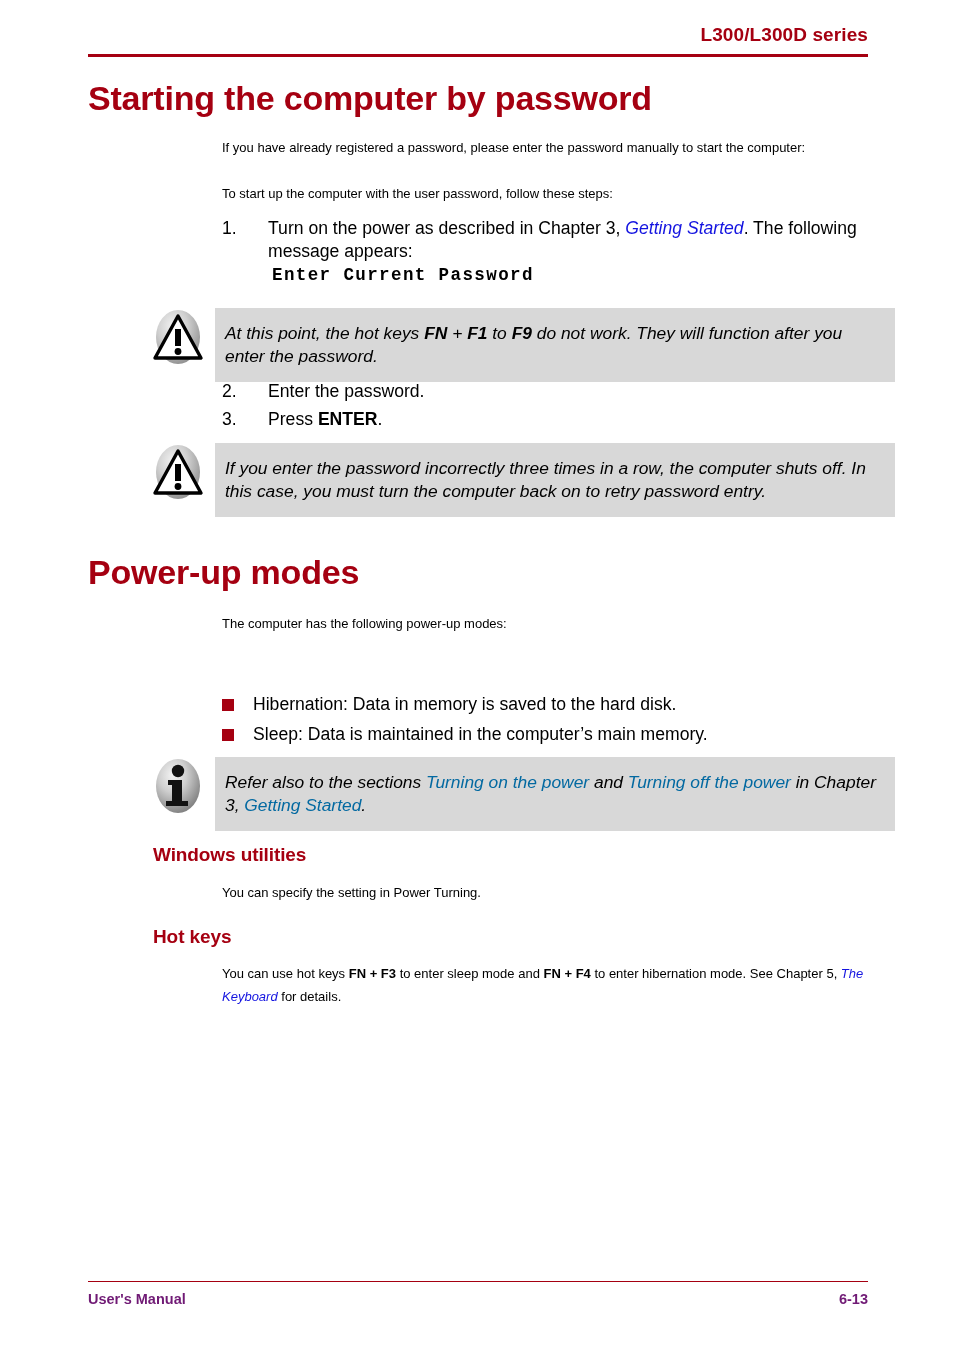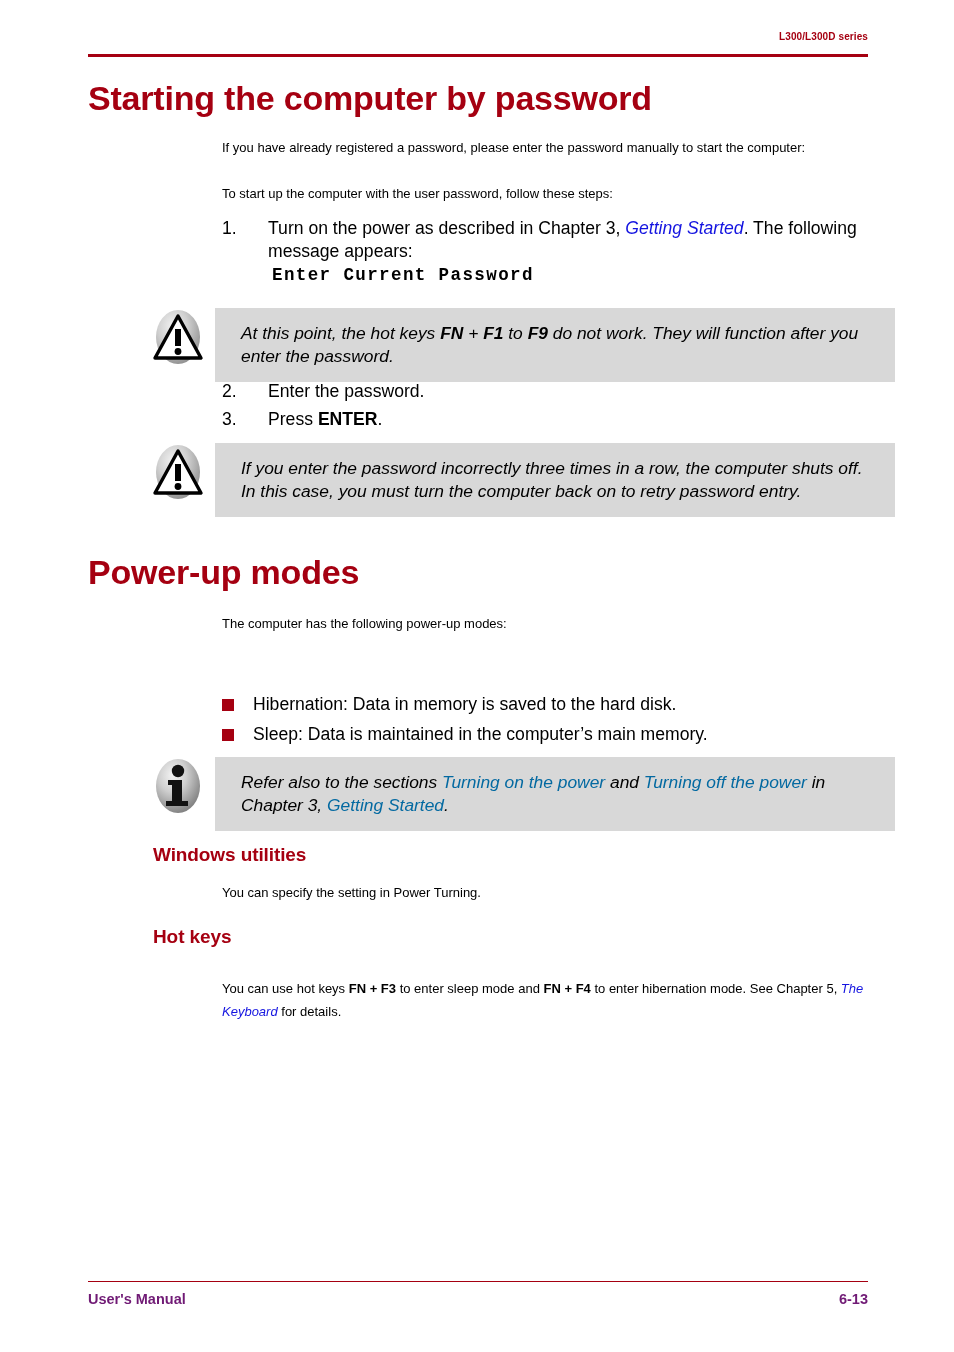--- a/index.html
+++ b/index.html
@@ -33,7 +33,7 @@
     text-align: right;
   }
   .header-title {
-    font-size: 10px;
+    font-size: 19px;
     font-weight: bold;
     color: #A50011;
     letter-spacing: .1px;

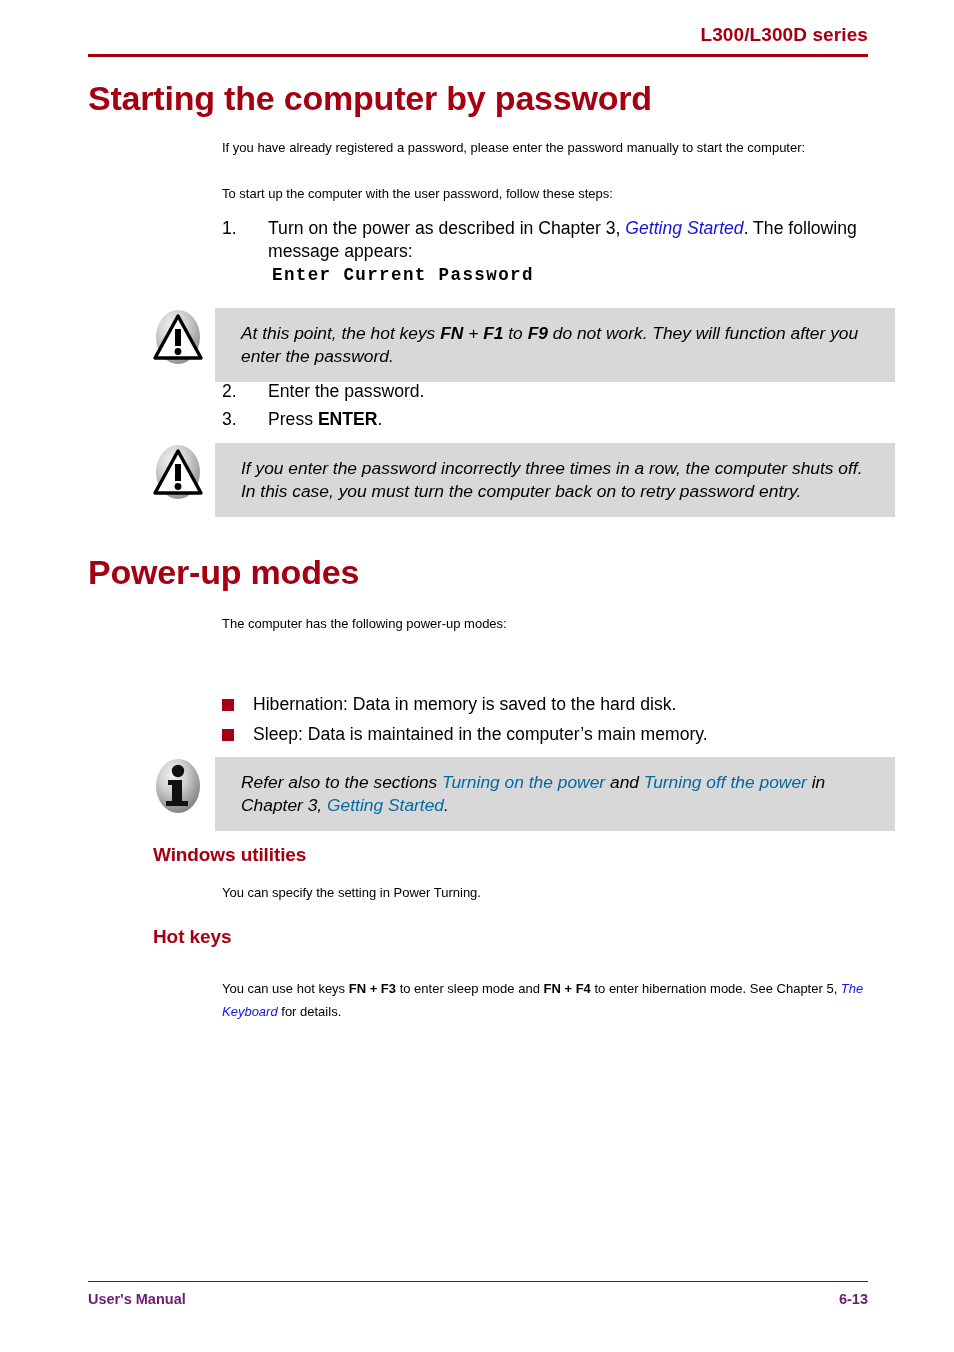--- a/index.html
+++ b/index.html
@@ -161,7 +161,7 @@
     background: #D8D8D8;
   }
   .notebox .notetext {
-    padding: 14px 16px 14px 26px;
+    padding: 14px 16px 14px 10px;
     font-size: 17.4px;
     font-style: italic;
     line-height: 23px;

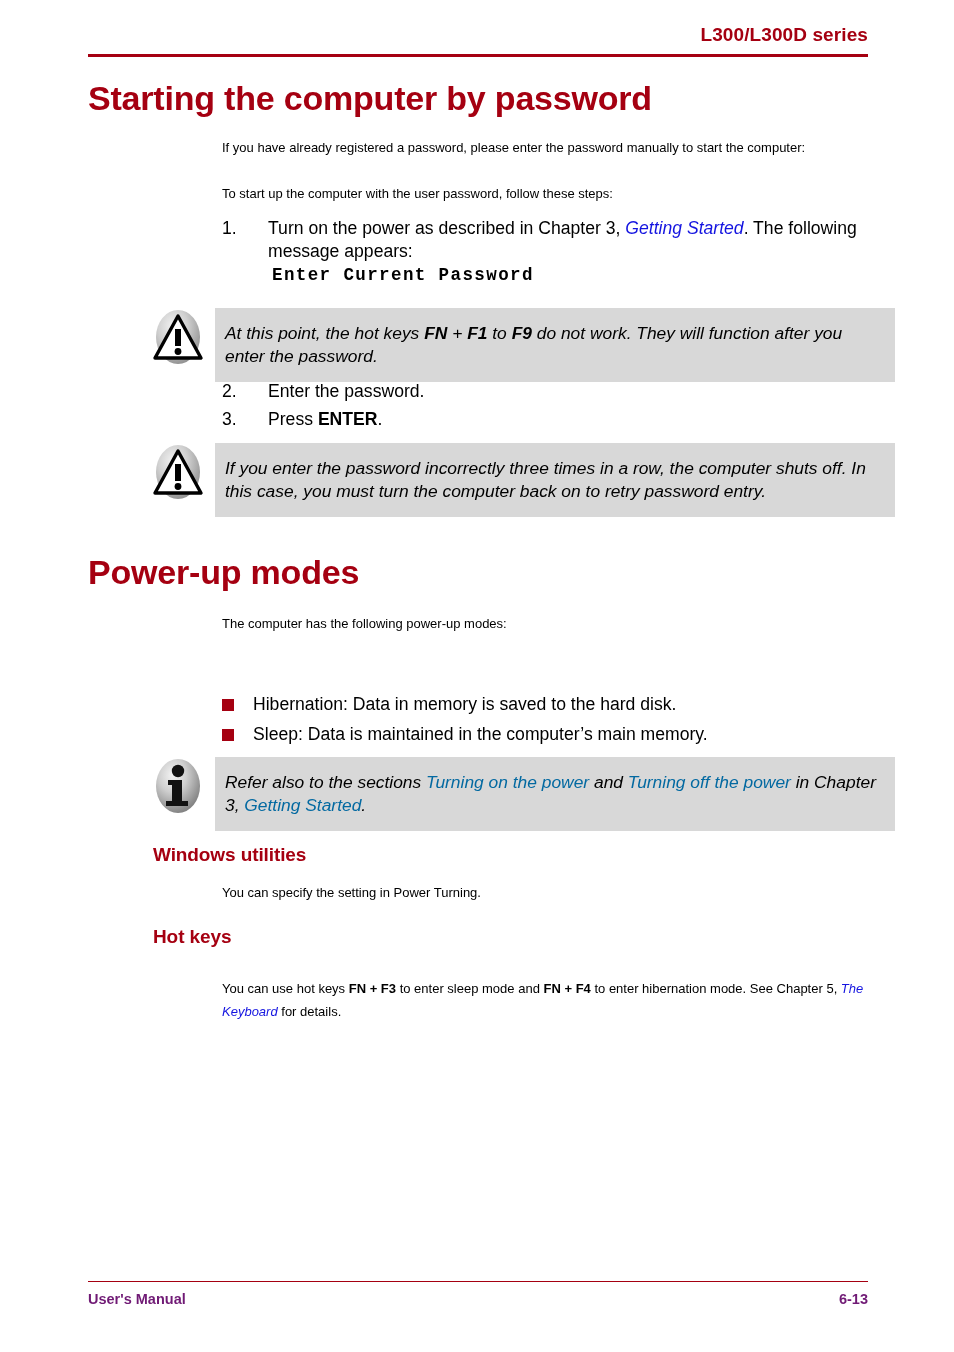--- a/index.html
+++ b/index.html
@@ -290,7 +290,7 @@
   <div class="para" style="top:881px;">You can specify the setting in Power Turning.</div>
 
   <div class="h2" style="top:925px;">Hot keys</div>
-  <div class="para" style="top:962px;margin-top:15px;"><span>You can use hot keys </span><b class="bd">FN + F3</b><span> to enter sleep mode and </span><b class="bd">FN + F4</b><span> to enter hibernation mode. See Chapter 5, </span><span class="link">The Keyboard</span><span> for details.</span></div>
+  <div class="para" style="top:962px;"><span>You can use hot keys </span><b class="bd">FN + F3</b><span> to enter sleep mode and </span><b class="bd">FN + F4</b><span> to enter hibernation mode. See Chapter 5, </span><span class="link">The Keyboard</span><span> for details.</span></div>
 
   <div class="footer-rule"></div>
   <div class="footer">

